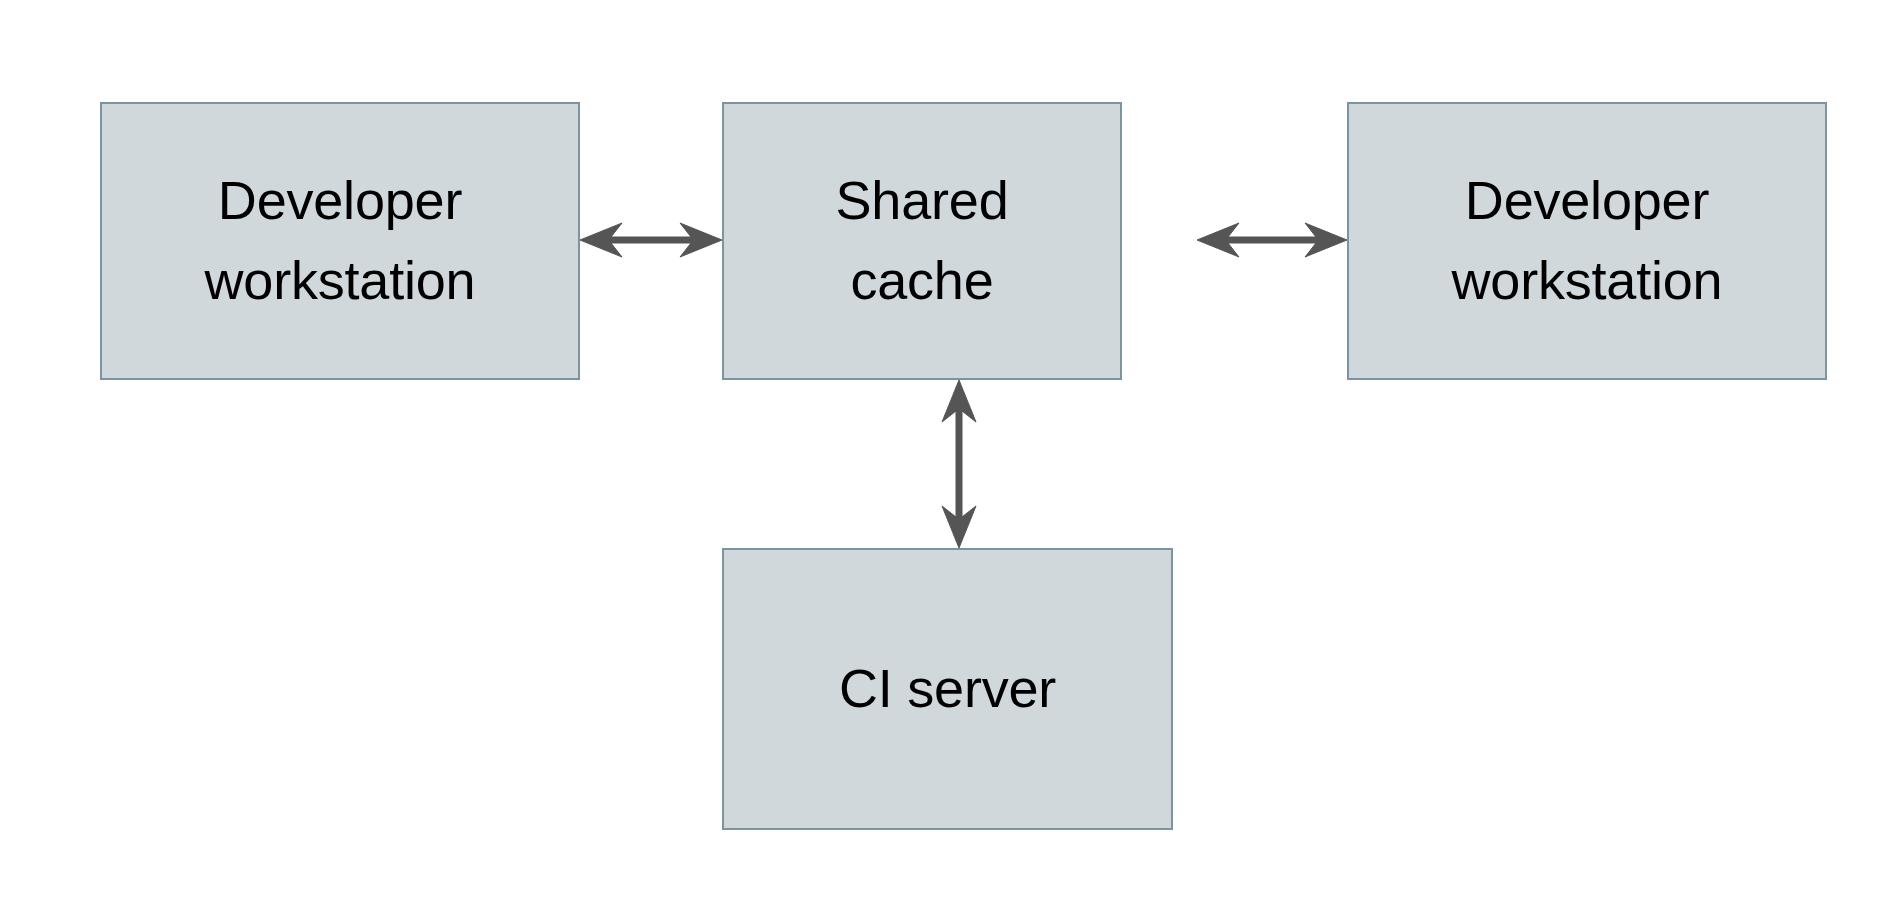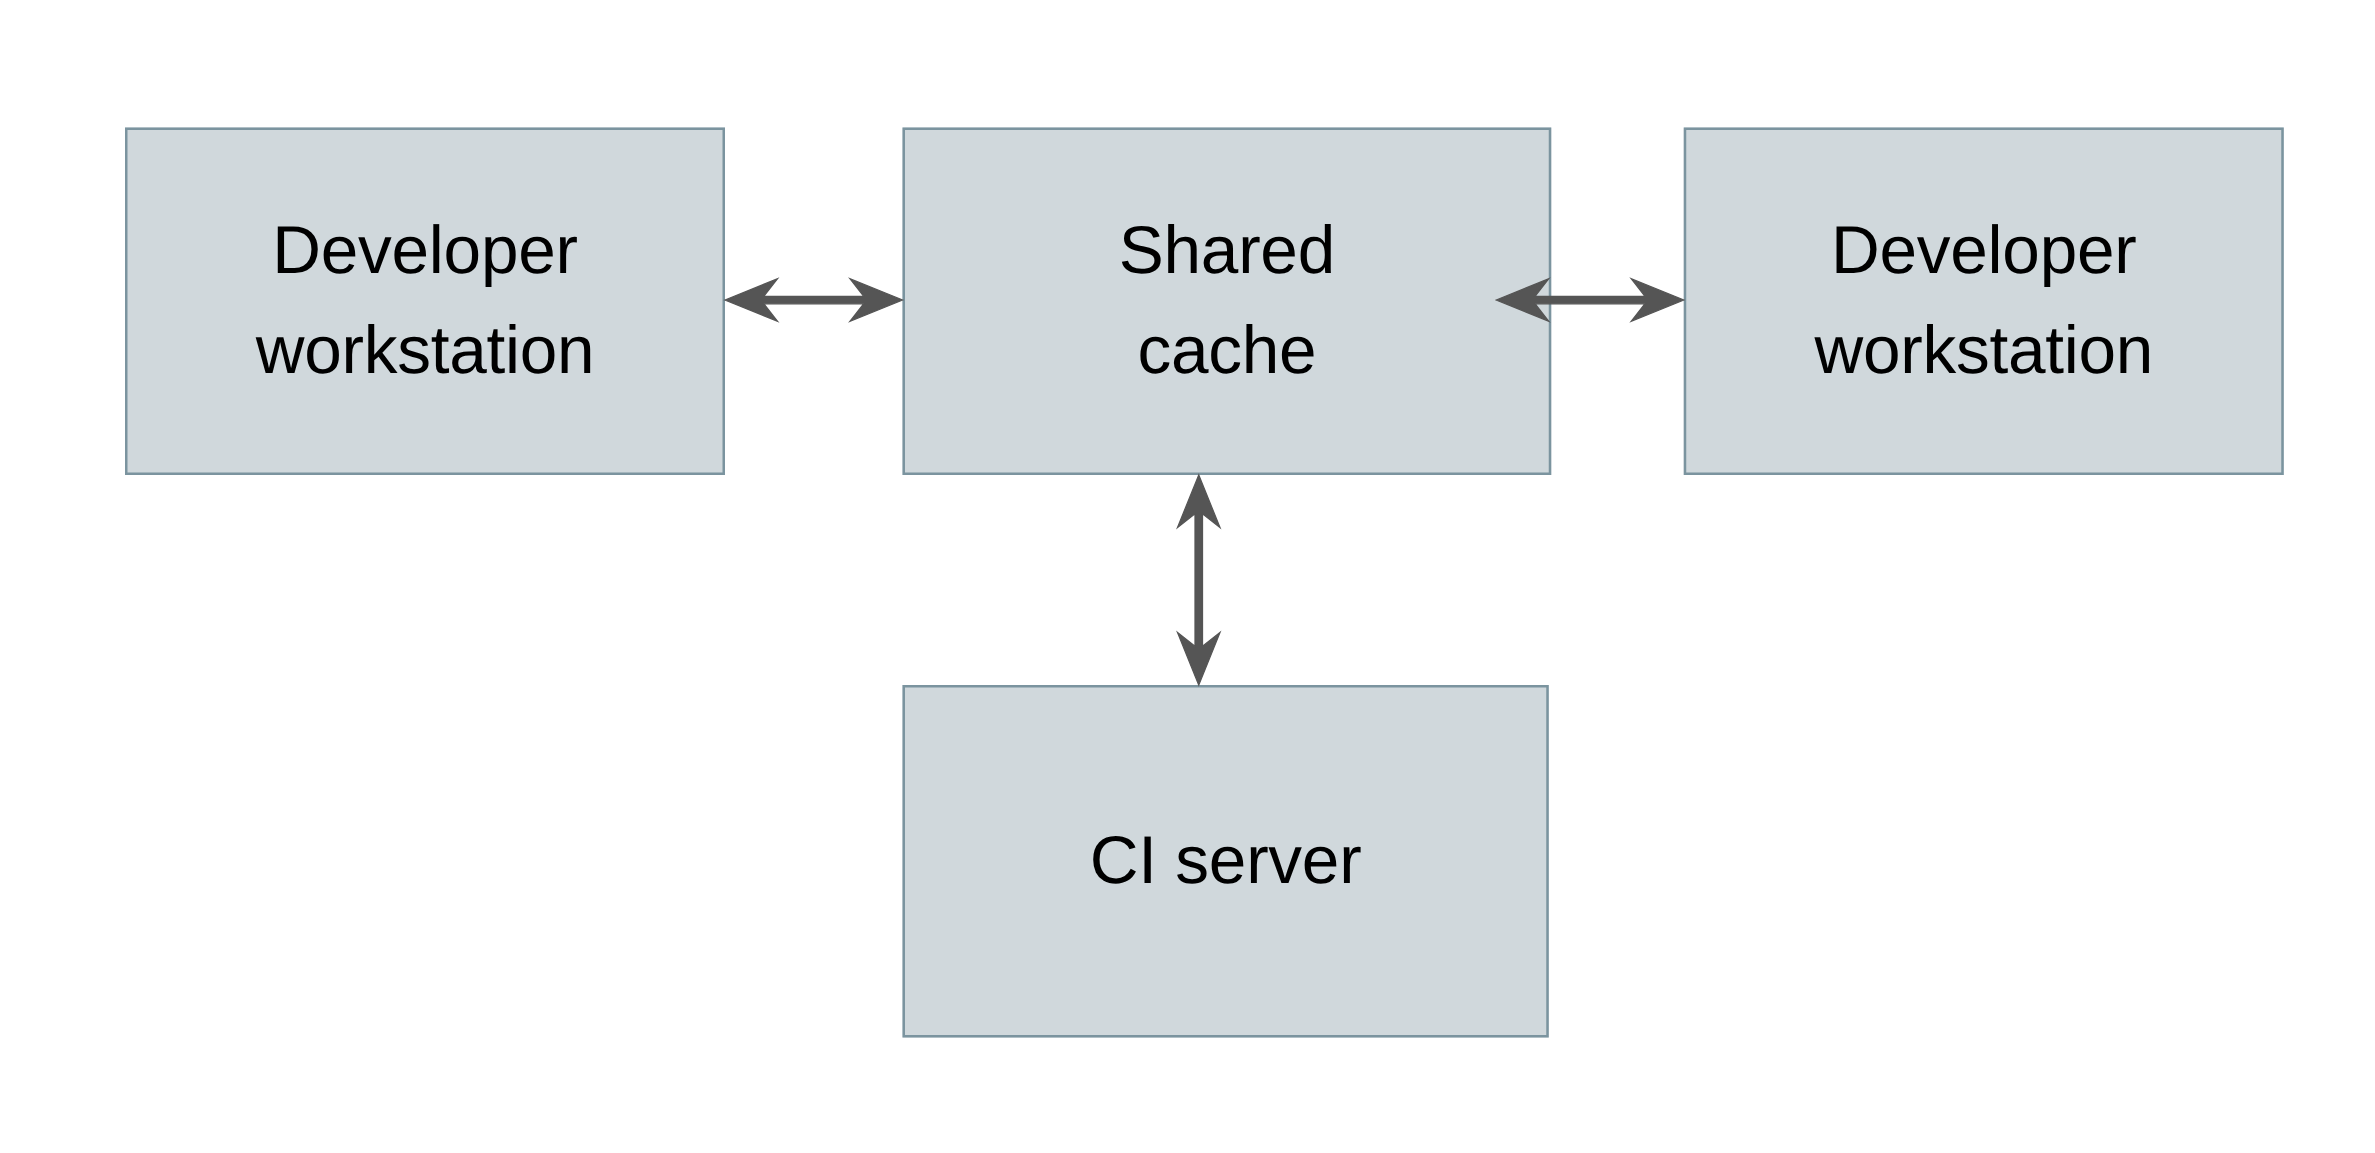--- a/index.html
+++ b/index.html
@@ -58,7 +58,7 @@
 workstation</span>
   </div>
 
-  <div class="node" id="node-1" style="left: 710px; top: 102px; width: 519px; height: 278px; background: rgb(208, 216, 220); border-color: rgb(123, 148, 159); color: rgb(0, 0, 0);">
+  <div class="node" id="node-1" style="left: 710px; top: 102px; width: 400px; height: 278px; background: rgb(208, 216, 220); border-color: rgb(123, 148, 159); color: rgb(0, 0, 0);">
     <span class="node-label">Shared
 cache</span>
   </div>

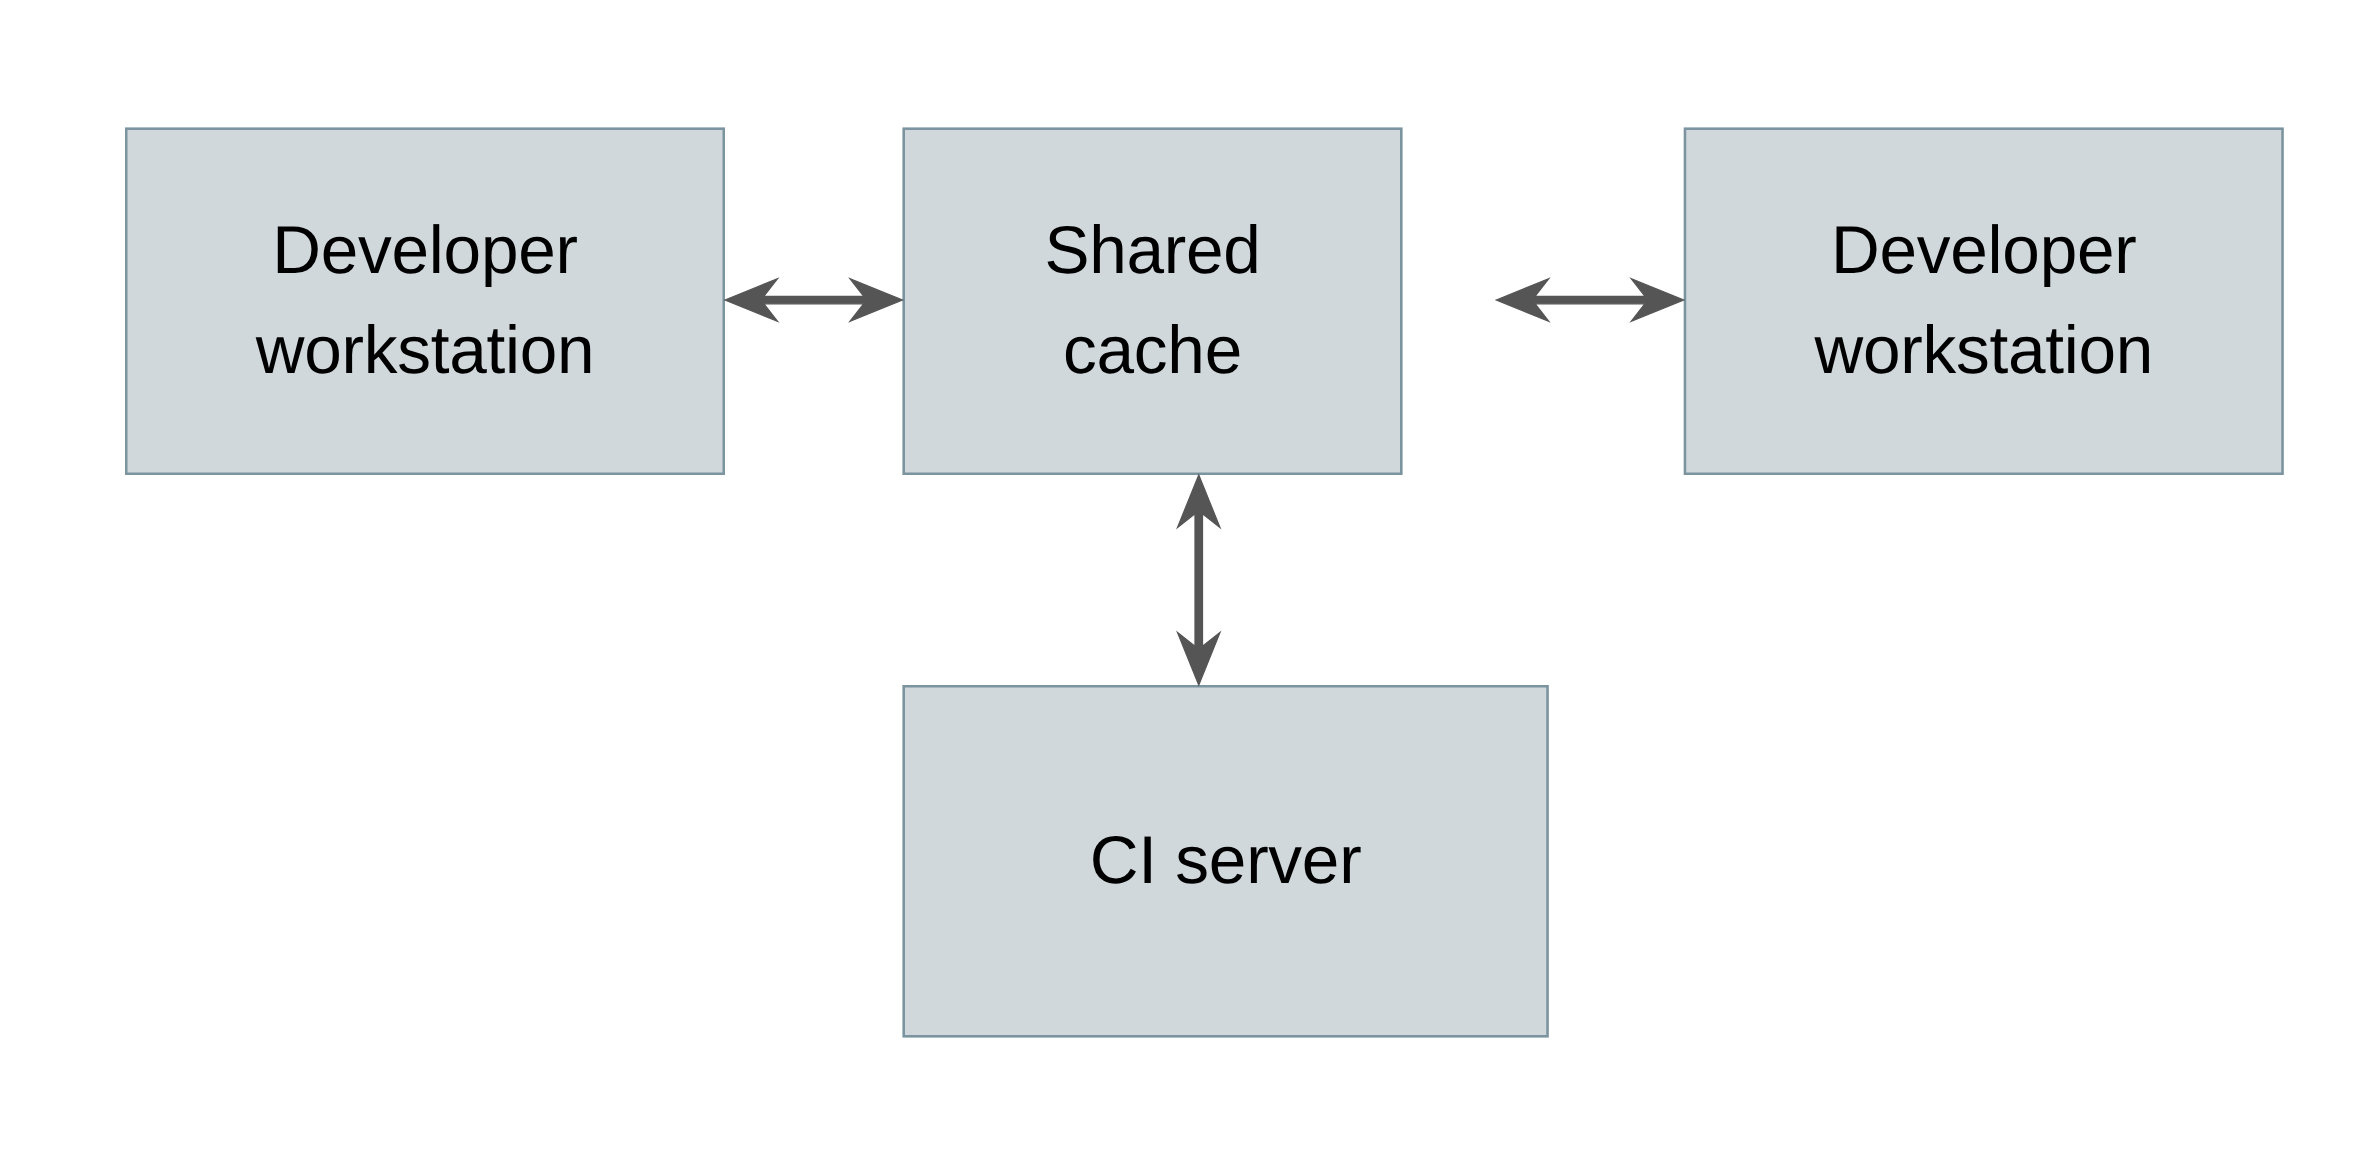--- a/index.html
+++ b/index.html
@@ -68,7 +68,7 @@
 workstation</span>
   </div>
 
-  <div class="node" id="node-3" style="left: 710px; top: 548px; width: 517px; height: 282px; background: rgb(208, 216, 220); border-color: rgb(123, 148, 159); color: rgb(0, 0, 0);">
+  <div class="node" id="node-3" style="left: 710px; top: 548px; width: 451px; height: 282px; background: rgb(208, 216, 220); border-color: rgb(123, 148, 159); color: rgb(0, 0, 0);">
     <span class="node-label">CI server</span>
   </div>
 

